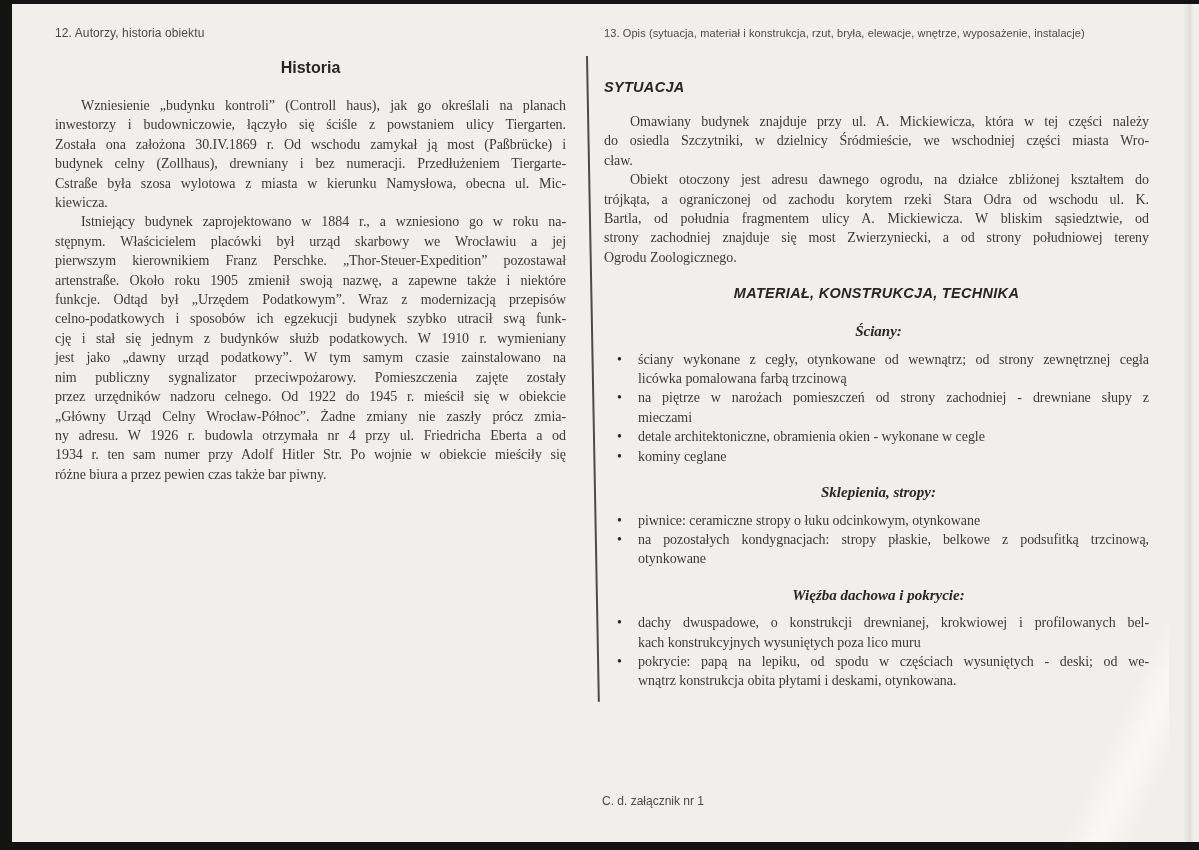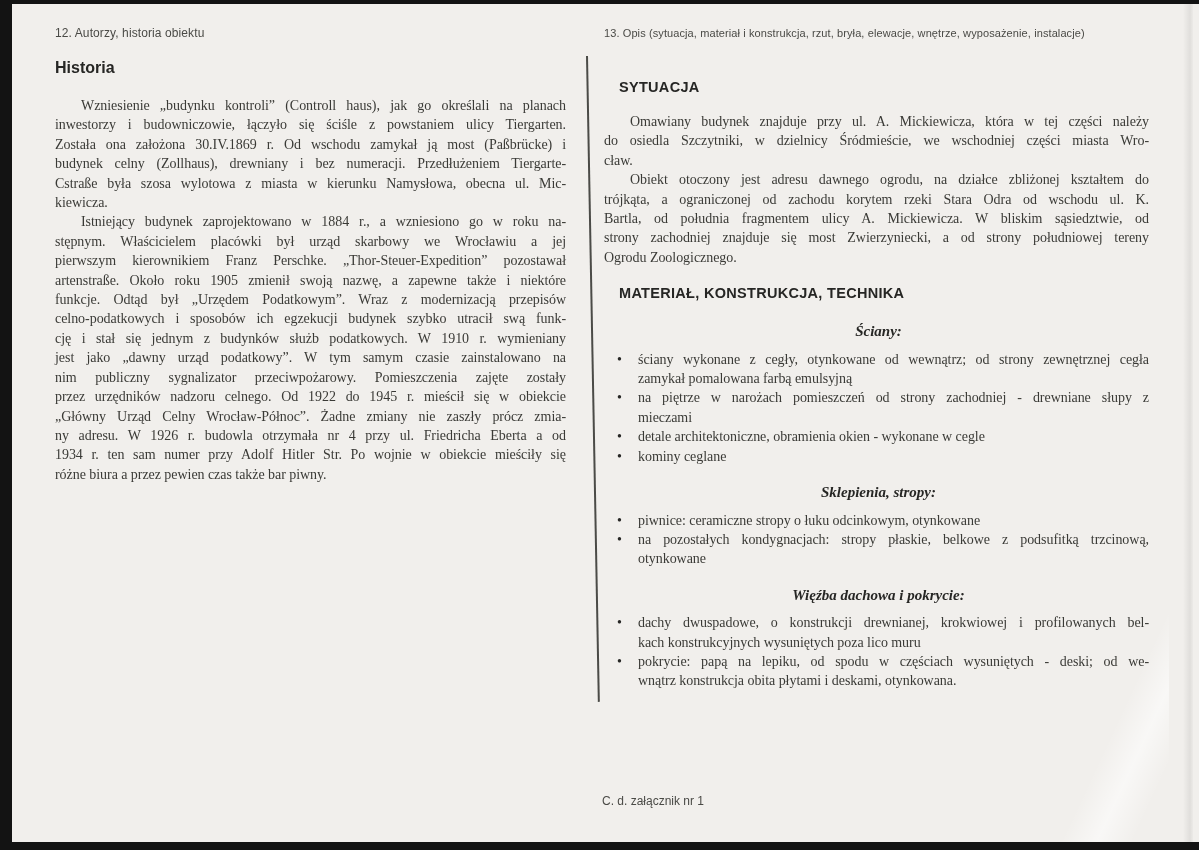--- a/index.html
+++ b/index.html
@@ -76,7 +76,7 @@
     font-weight:bold;
     color:var(--heading_ink);
   }
-  .h-historia{ font-size:16px; line-height:19px; margin-top:17px; }
+  .h-historia{ font-size:16px; line-height:19px; margin-top:17px;text-align:center; }
   .h-caps{ font-size:14.5px; line-height:18px; letter-spacing:0.3px; margin-left:15px; }
   .h-sytuacja{ margin-top:37px; }
   .h-material{ margin-top:17px; }

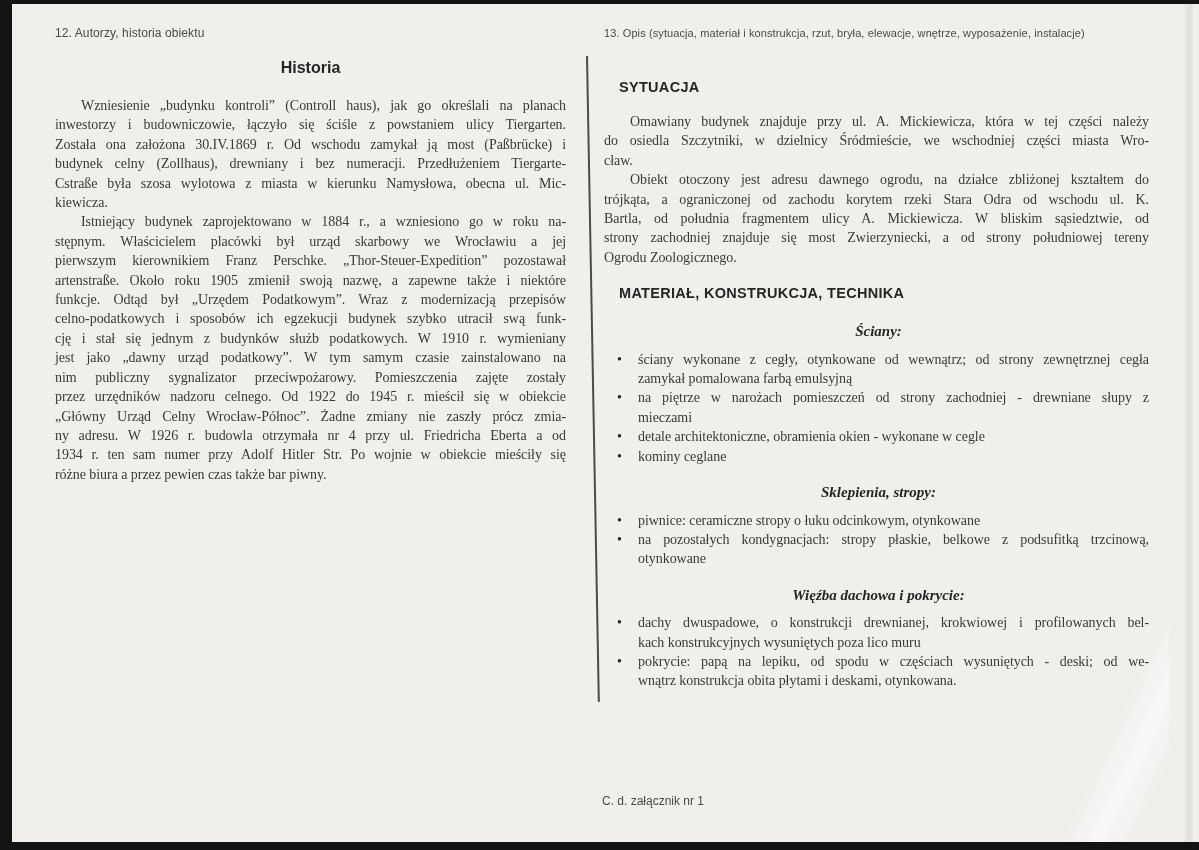--- a/index.html
+++ b/index.html
@@ -77,7 +77,7 @@
     color:var(--heading_ink);
   }
   .h-historia{ font-size:16px; line-height:19px; margin-top:17px;text-align:center; }
-  .h-caps{ font-size:14.5px; line-height:18px; letter-spacing:0.3px; margin-left:15px; }
+  .h-caps{ font-size:14.5px; line-height:18px; letter-spacing:0.3px; margin-left:0;font-style:italic; }
   .h-sytuacja{ margin-top:37px; }
   .h-material{ margin-top:17px; }
   .h-sub{

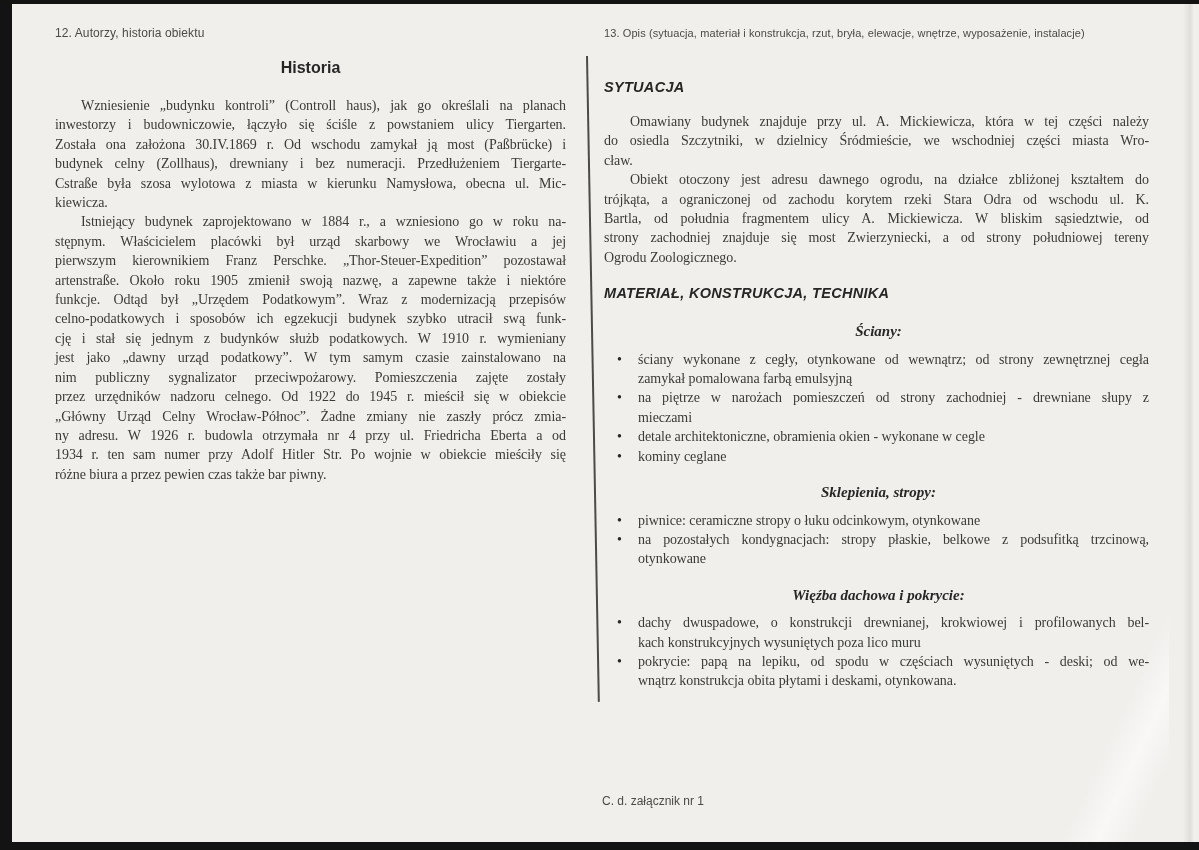--- a/index.html
+++ b/index.html
@@ -79,7 +79,7 @@
   .h-historia{ font-size:16px; line-height:19px; margin-top:17px;text-align:center; }
   .h-caps{ font-size:14.5px; line-height:18px; letter-spacing:0.3px; margin-left:0;font-style:italic; }
   .h-sytuacja{ margin-top:37px; }
-  .h-material{ margin-top:17px; }
+  .h-material{ margin-top:17px;text-align:center; }
   .h-sub{
     font-weight:bold; font-style:italic;
     font-size:15px; line-height:19.4px;

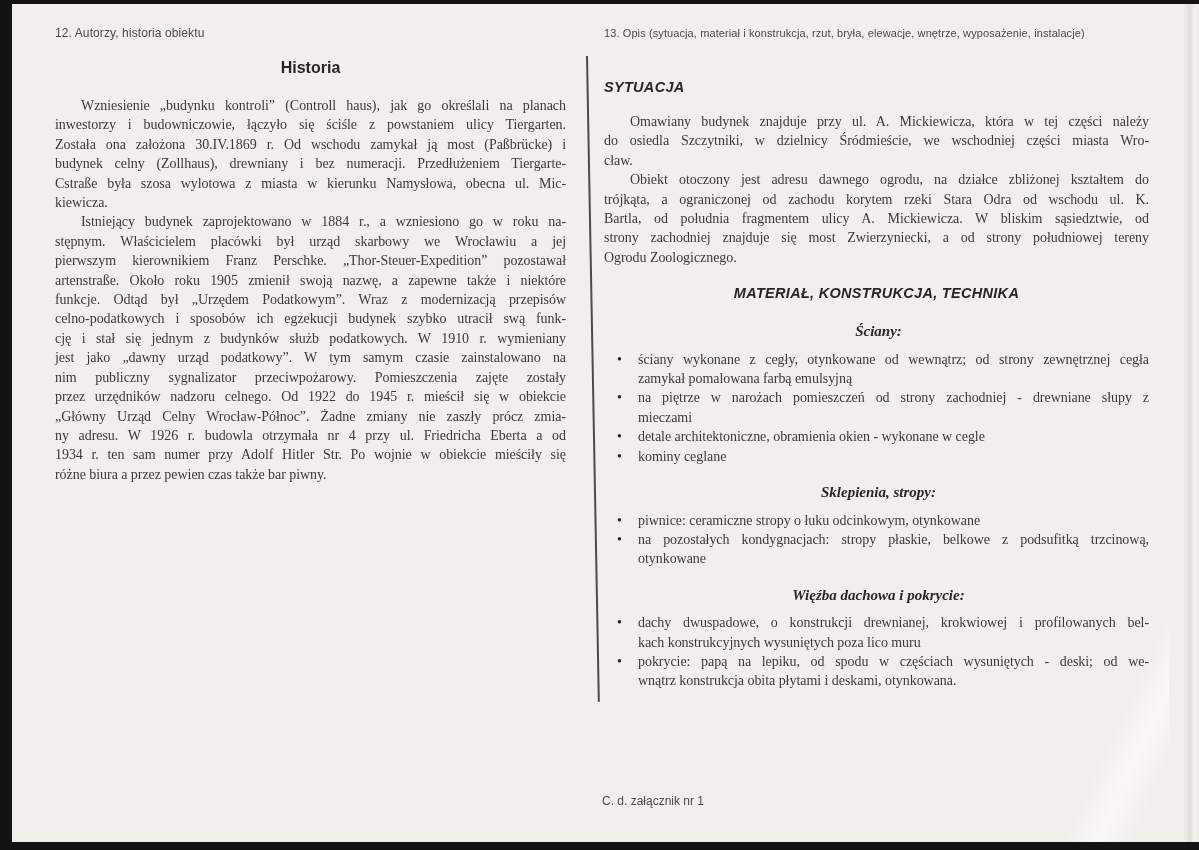--- a/index.html
+++ b/index.html
@@ -186,7 +186,7 @@
         <span class="bullet-icon"></span>
         <div>
             <div class="tline">ściany wykonane z cegły, otynkowane od wewnątrz; od strony zewnętrznej cegła</div>
-            <div class="tline tline-last">zamykał pomalowana farbą emulsyjną</div>
+            <div class="tline tline-last">licówka pomalowana farbą trzcinową</div>
           </div>
       </div>
       <div class="list-item">

